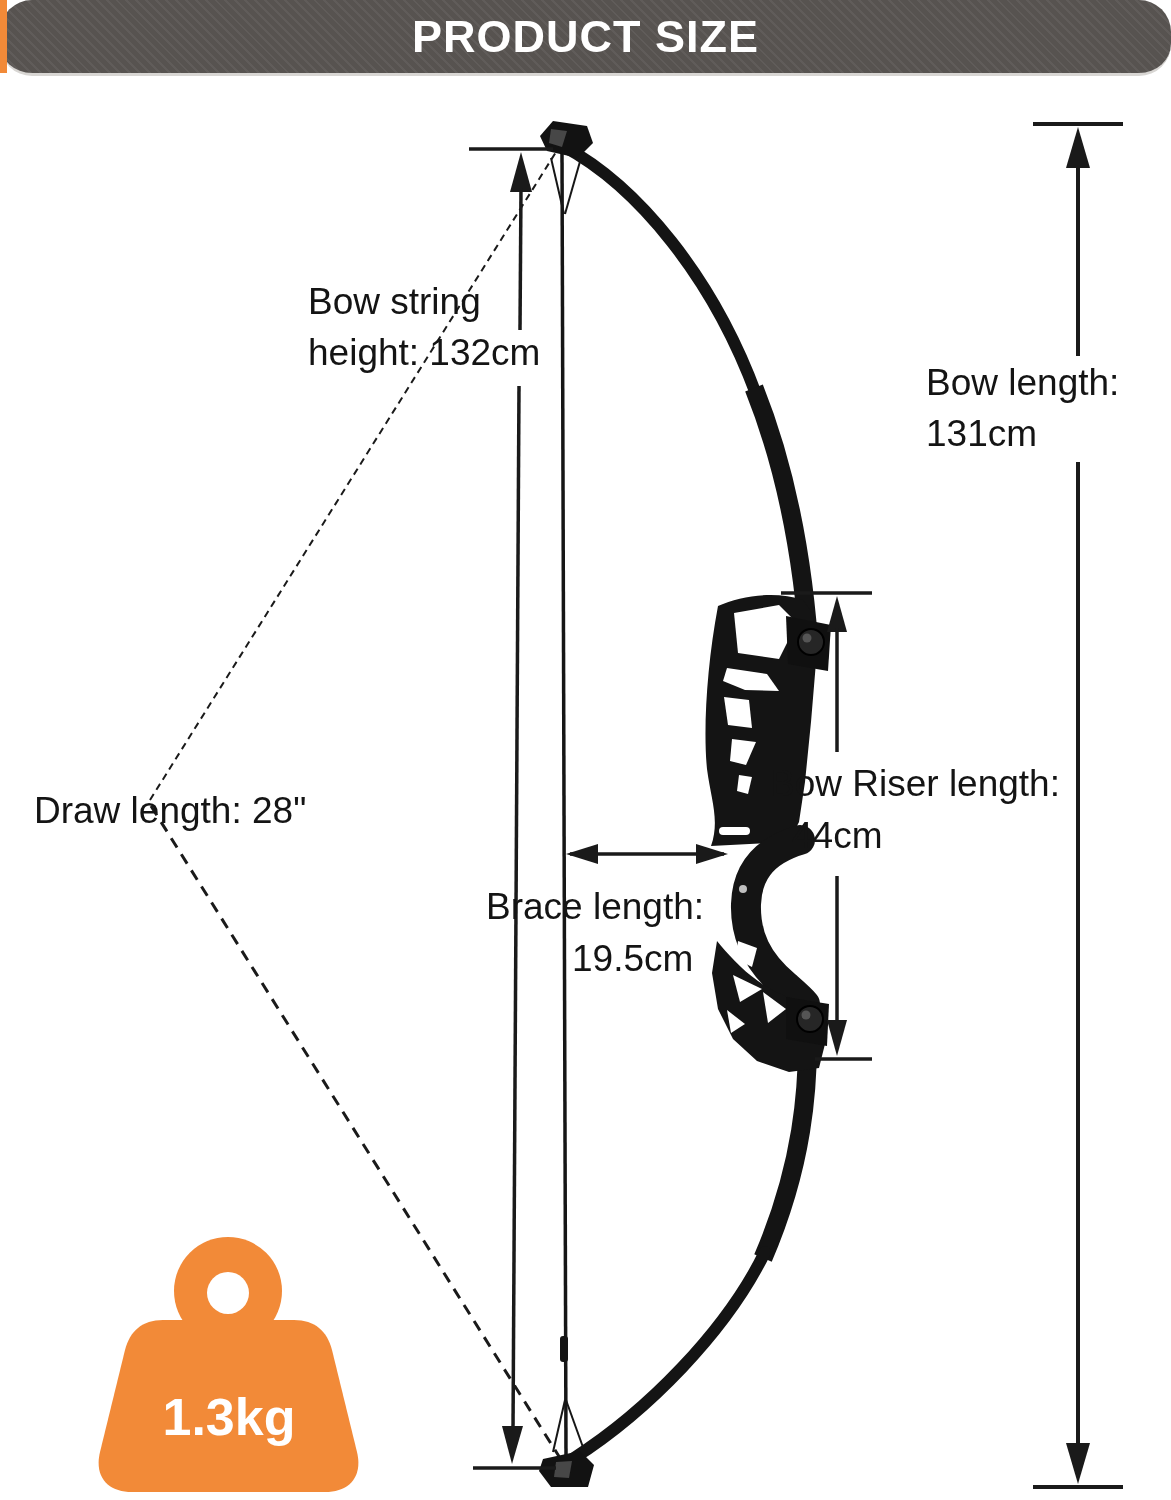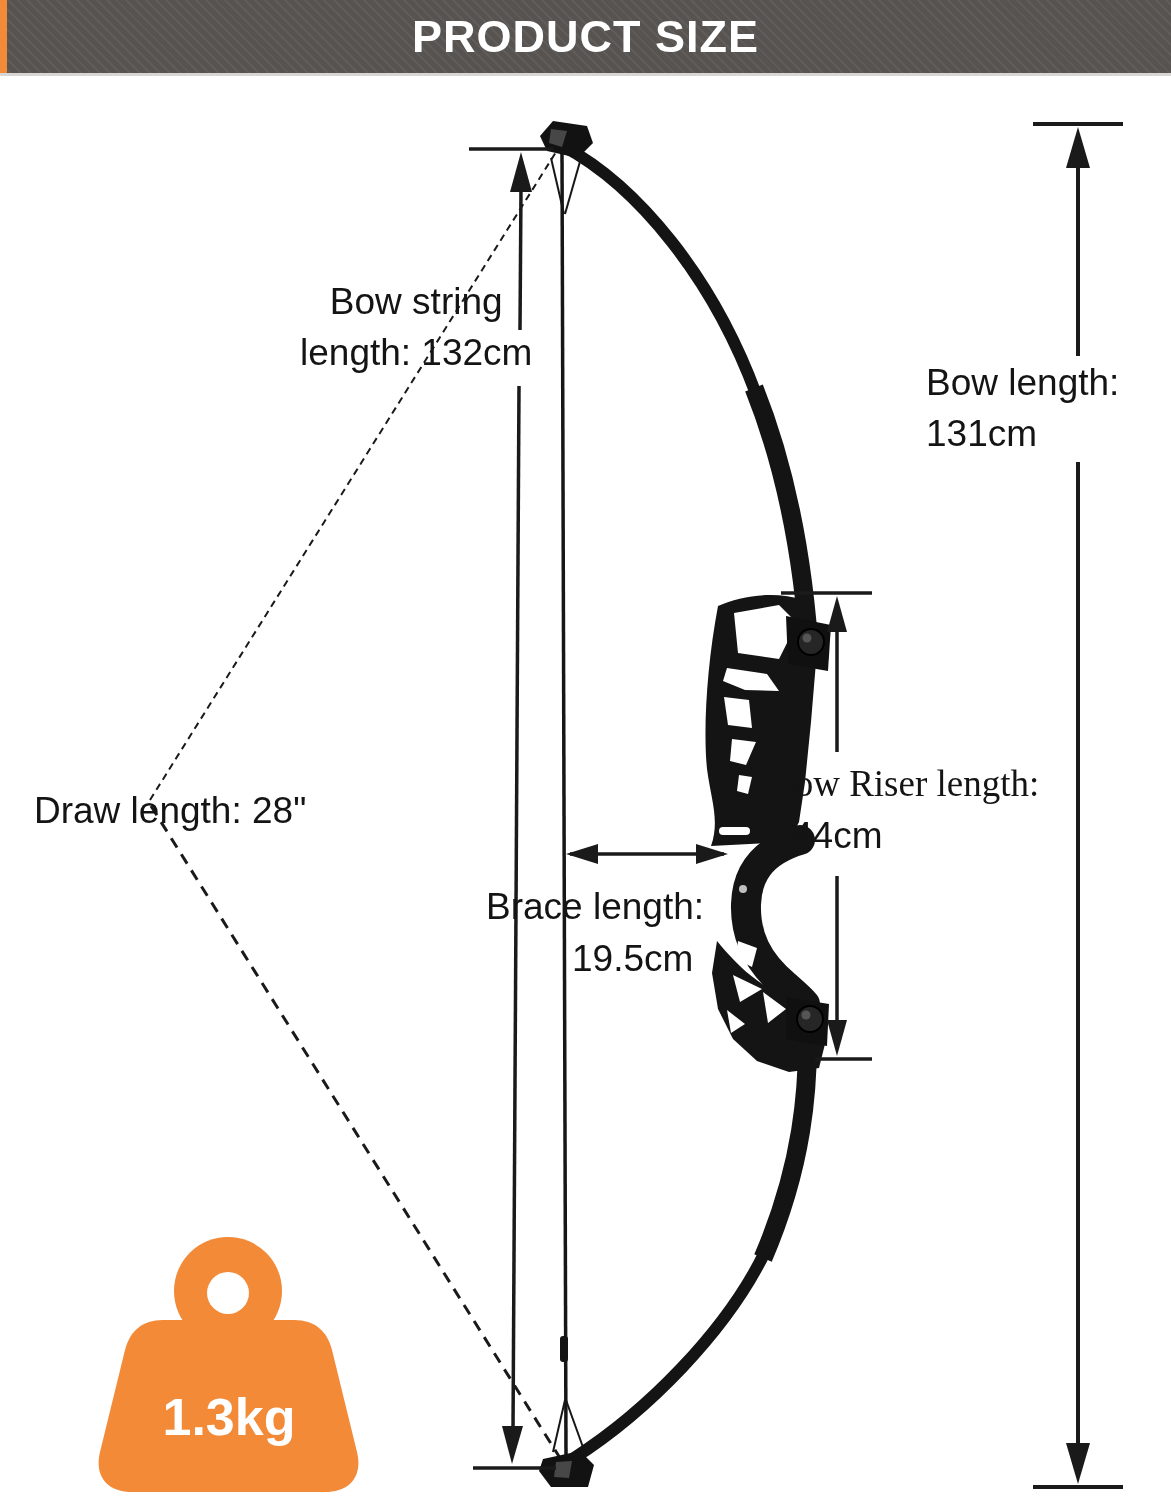--- a/index.html
+++ b/index.html
@@ -11,7 +11,7 @@
     position:absolute; left:0; top:0; width:1171px; height:73px;
     background: repeating-linear-gradient(45deg, rgba(255,255,255,0.055) 0 2px, rgba(255,255,255,0) 2px 7px), #575350;
     border-bottom:3px solid #D8D6D3;
-    display:flex; align-items:center; justify-content:center;
+    display:flex; align-items:center; justify-content:center;border-radius:32px;
   }
   .header-accent { position:absolute; left:0; top:0; width:7px; height:73px; background:#F28A38; }
   .header-title { color:#ffffff; font-size:45px; font-weight:700; letter-spacing:1px; }

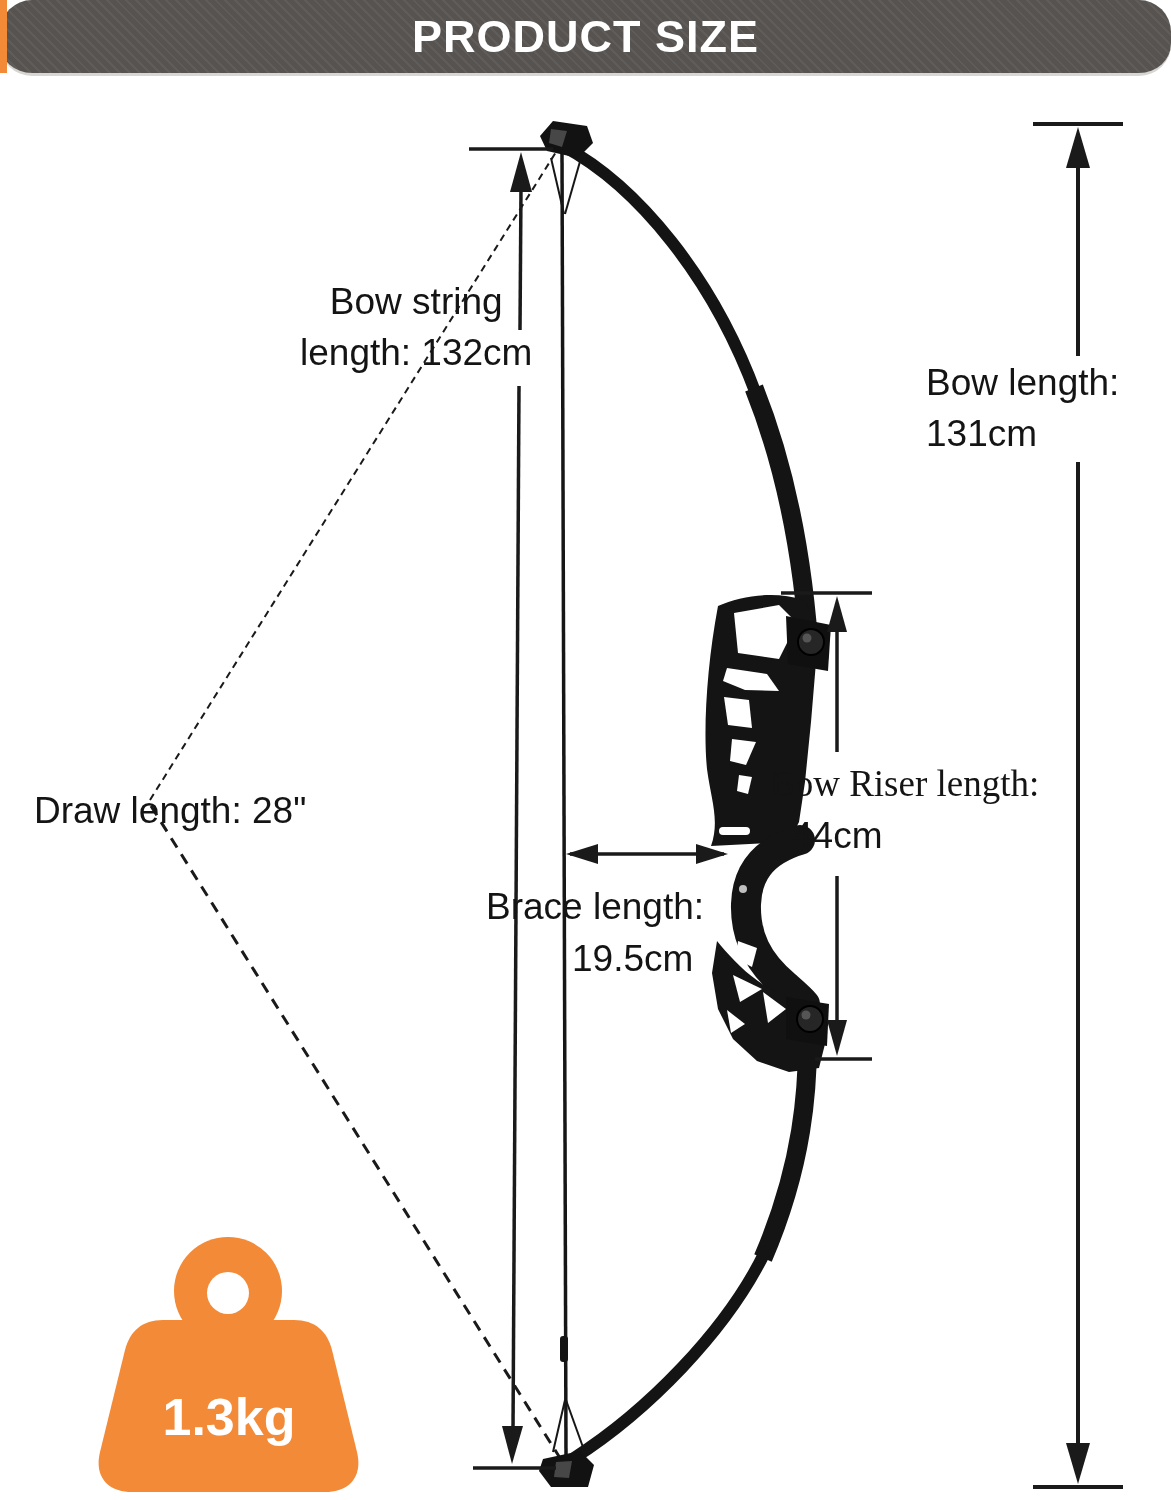--- a/index.html
+++ b/index.html
@@ -20,7 +20,7 @@
   svg.scene { position:absolute; left:0; top:0; }
 
   .label { position:absolute; color:#141414; font-size:37px; line-height:51px; white-space:nowrap; }
-  .lbl-bowstring   { left:300px; top:276px;text-align:center; }
+  .lbl-bowstring   { left:308px; top:276px; }
   .lbl-bowlength   { left:926px; top:357px; }
   .lbl-draw        { left:34px;  top:785px; }
   .lbl-riser-1     { left:770px; top:758px;font-family:Liberation Serif, serif; }

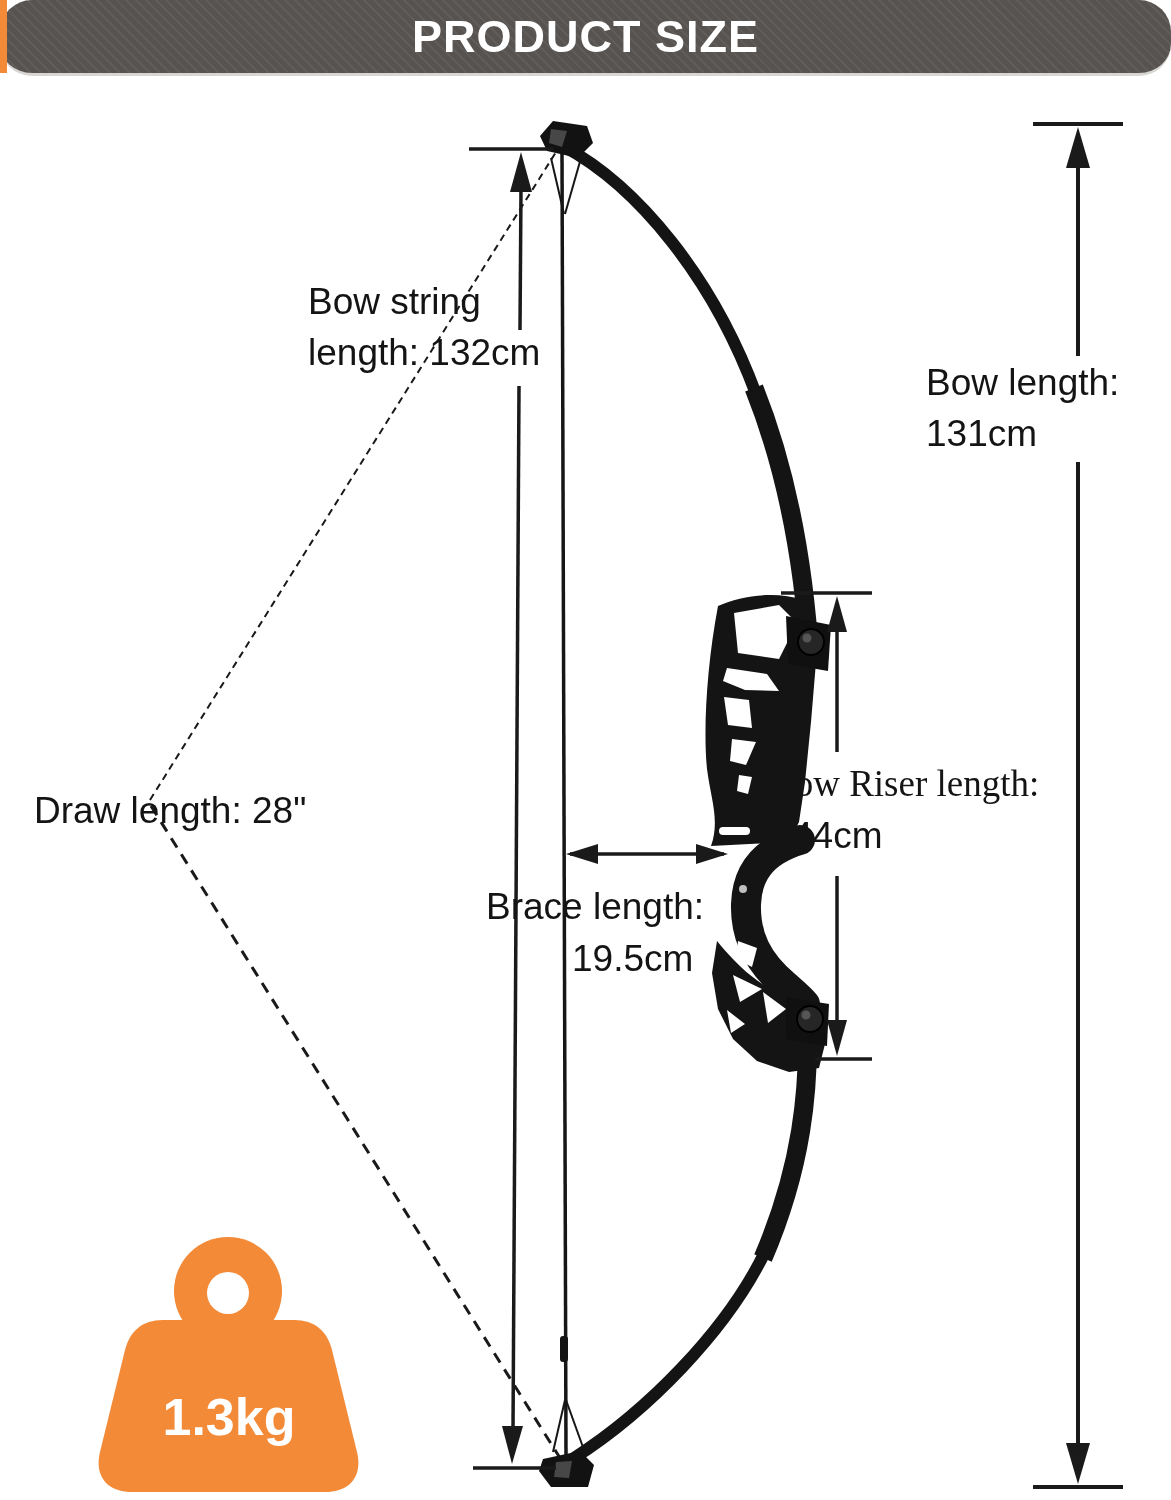--- a/index.html
+++ b/index.html
@@ -144,7 +144,7 @@
 
     <div class="label lbl-bowstring">
       <div>Bow string</div>
-      <div>length: 132cm</div>
+      <div>height: 132cm</div>
     </div>
 
     <div class="label lbl-bowlength">

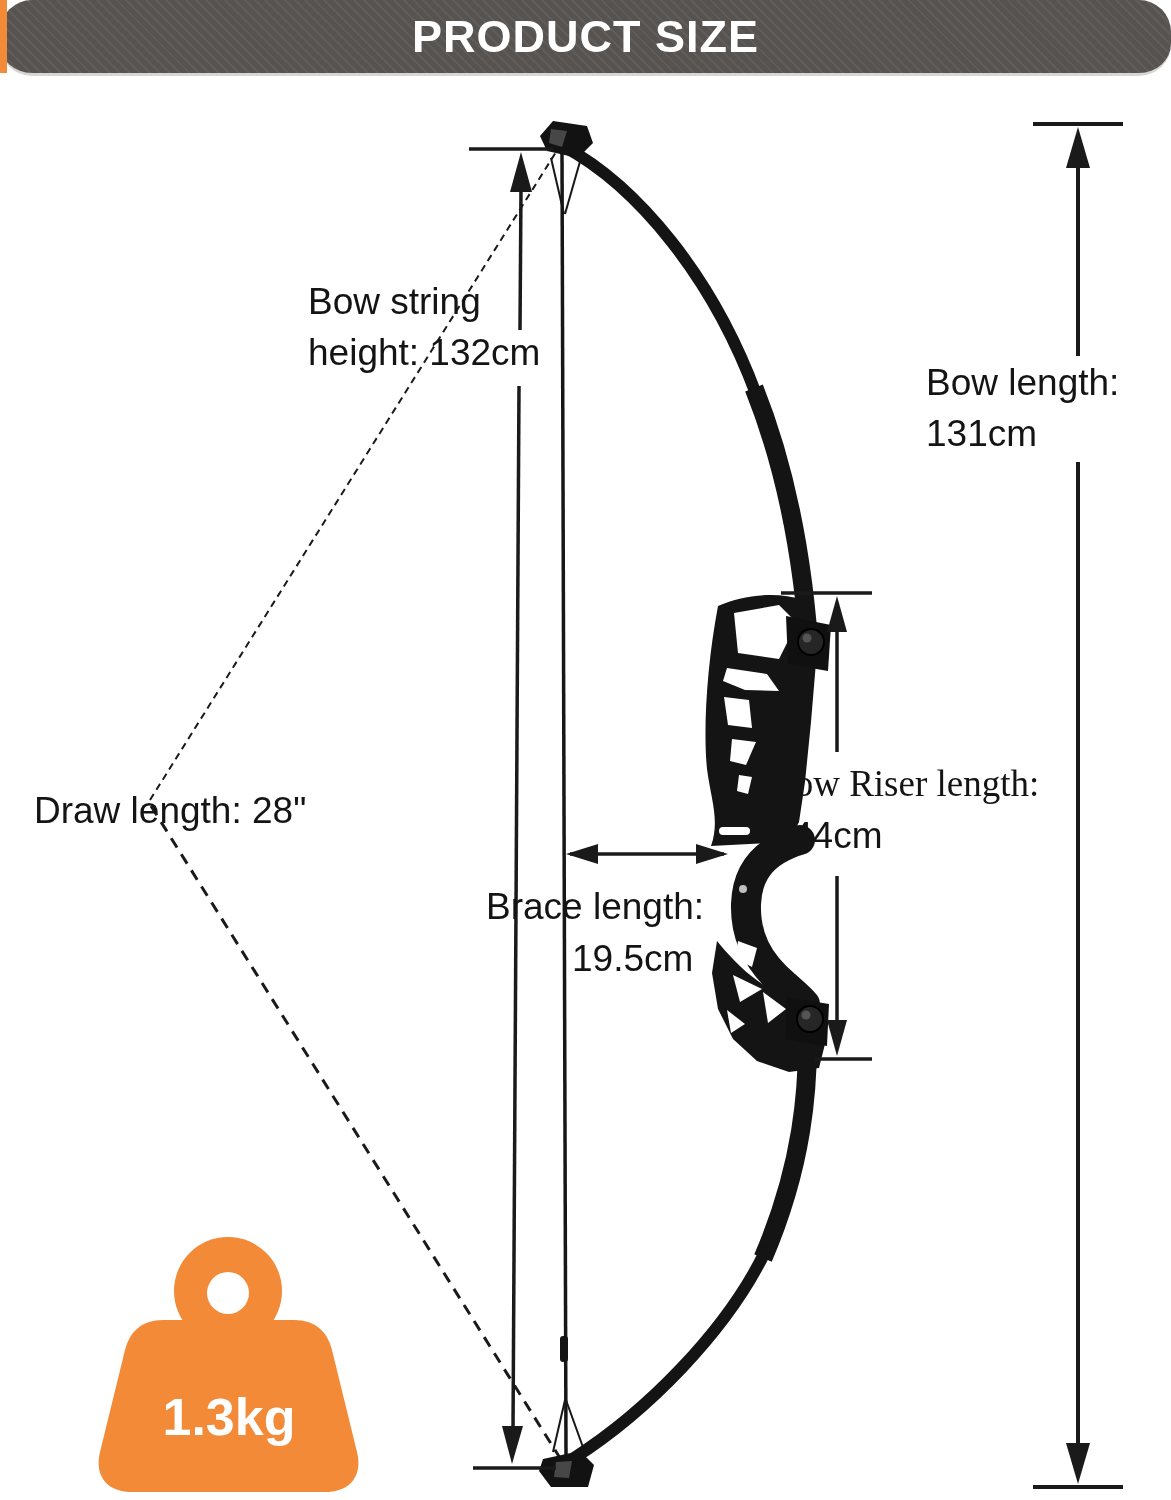--- a/index.html
+++ b/index.html
@@ -23,7 +23,7 @@
   .lbl-bowstring   { left:308px; top:276px; }
   .lbl-bowlength   { left:926px; top:357px; }
   .lbl-draw        { left:34px;  top:785px; }
-  .lbl-riser-1     { left:770px; top:758px;font-family:Liberation Serif, serif; }
+  .lbl-riser-1     { left:770px; top:758px; }
   .lbl-riser-2     { left:792px; top:810px; }
   .lbl-brace-1     { left:486px; top:881px; }
   .lbl-brace-2     { left:572px; top:933px; }

